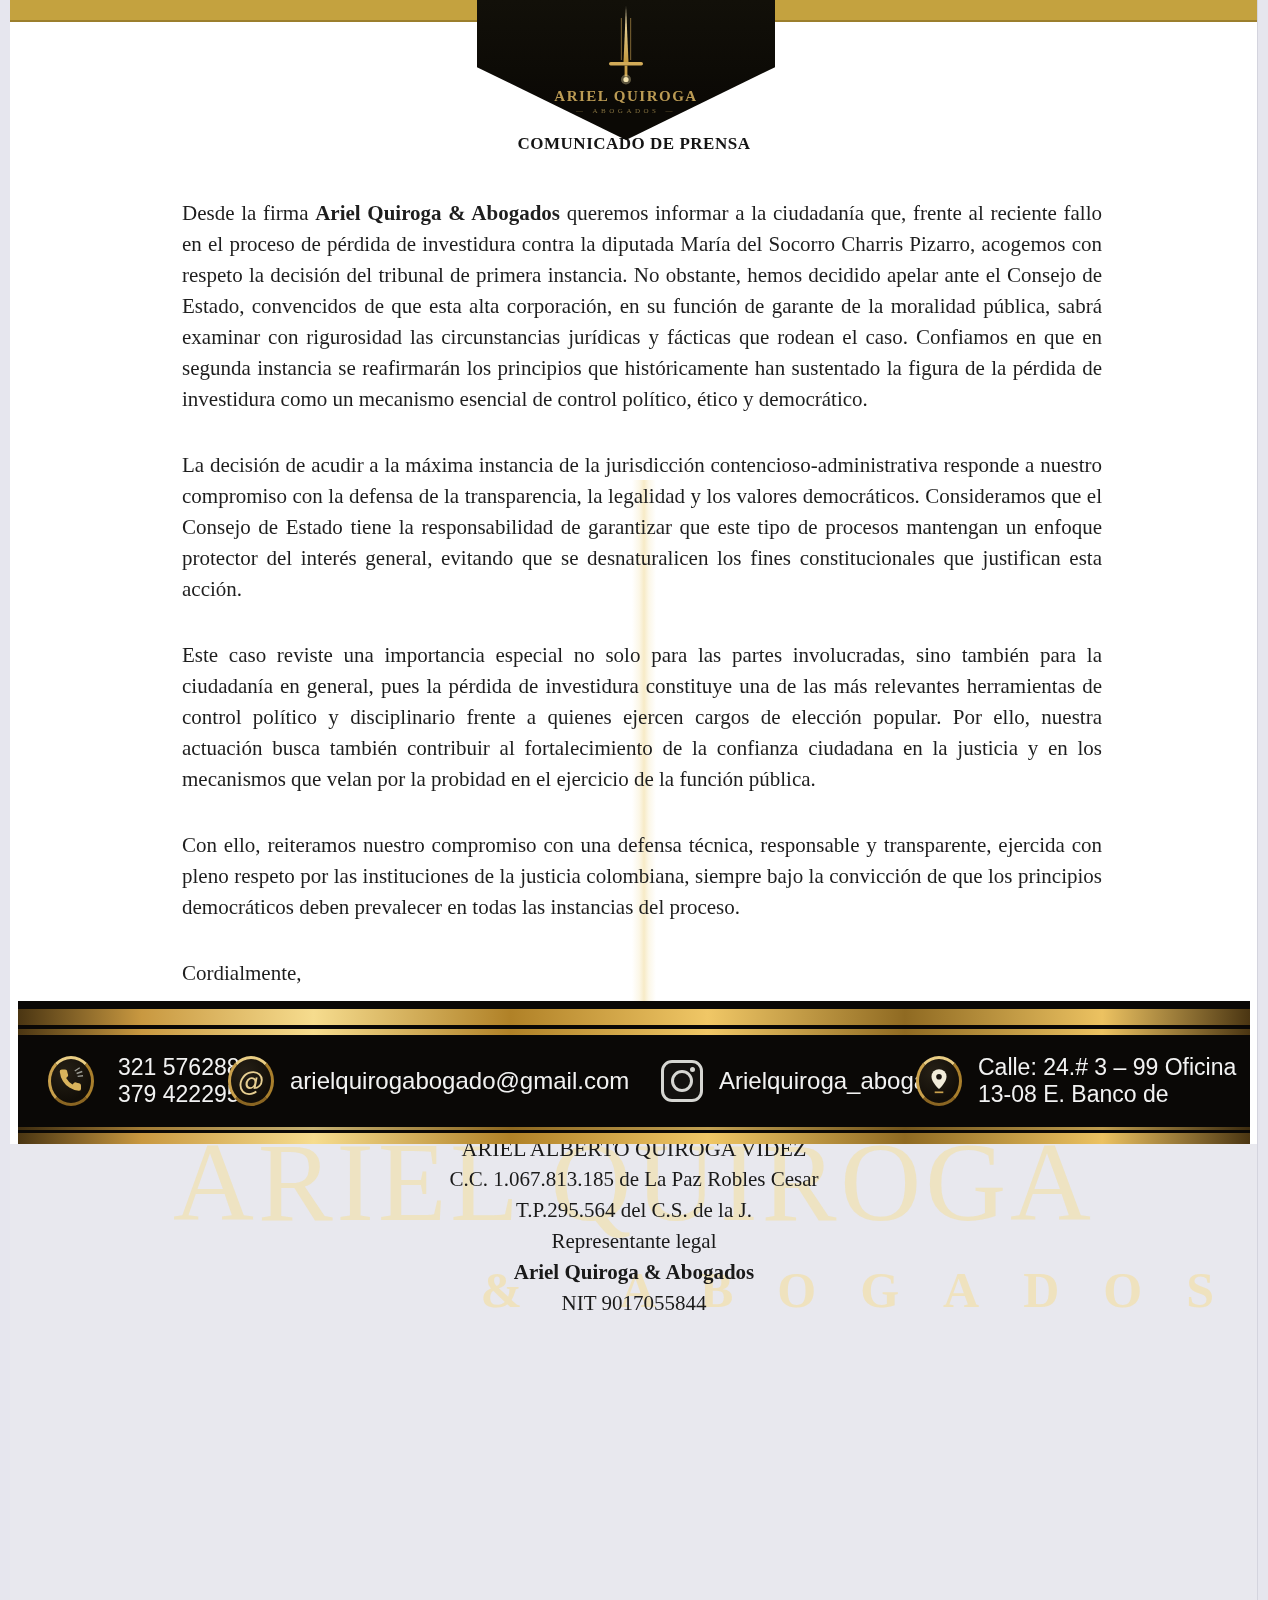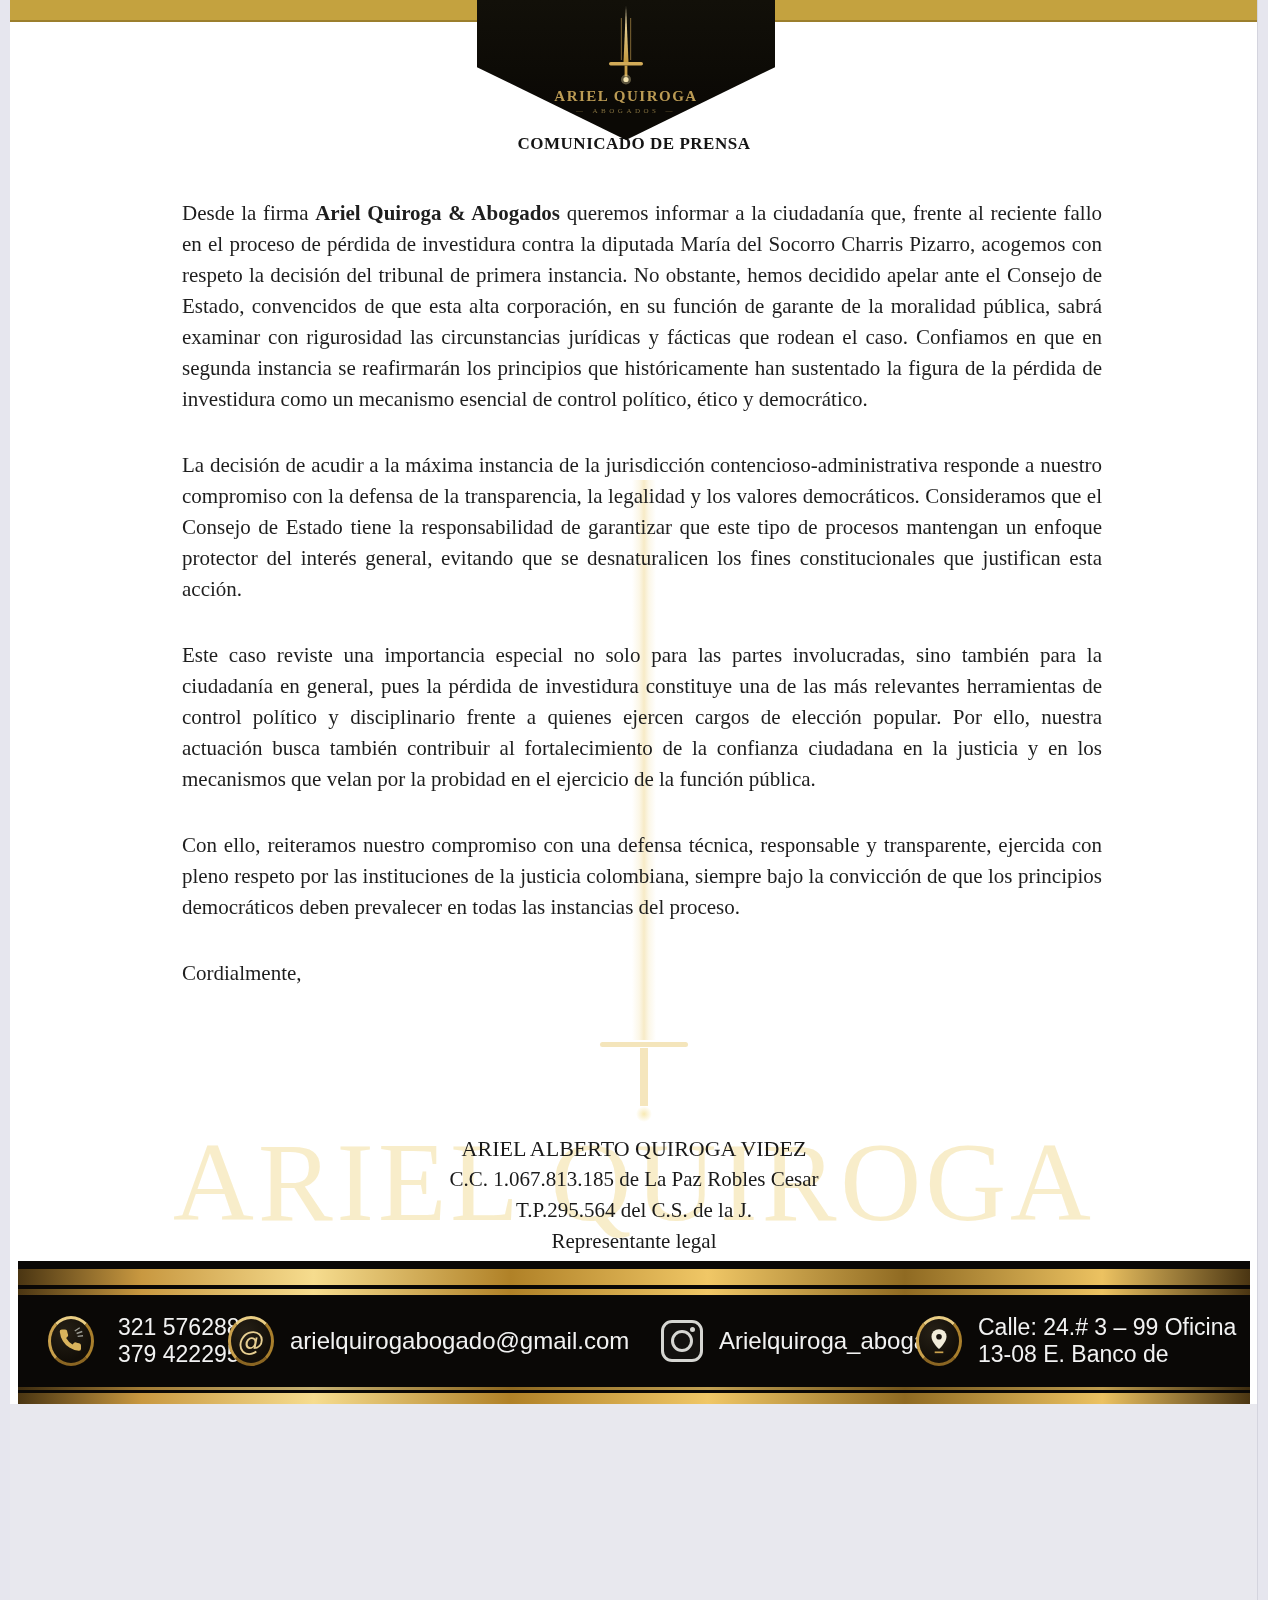--- a/index.html
+++ b/index.html
@@ -10,7 +10,7 @@
     position:relative;overflow:hidden;
   }
   .page{
-    position:absolute;left:10px;top:0;width:1248px;height:1404px;
+    position:absolute;left:10px;top:0;width:1248px;height:1144px;
     background:#ffffff;
   }
   .edge{position:absolute;top:0;bottom:0;width:10px;background:#e6e6ee;z-index:9;}

